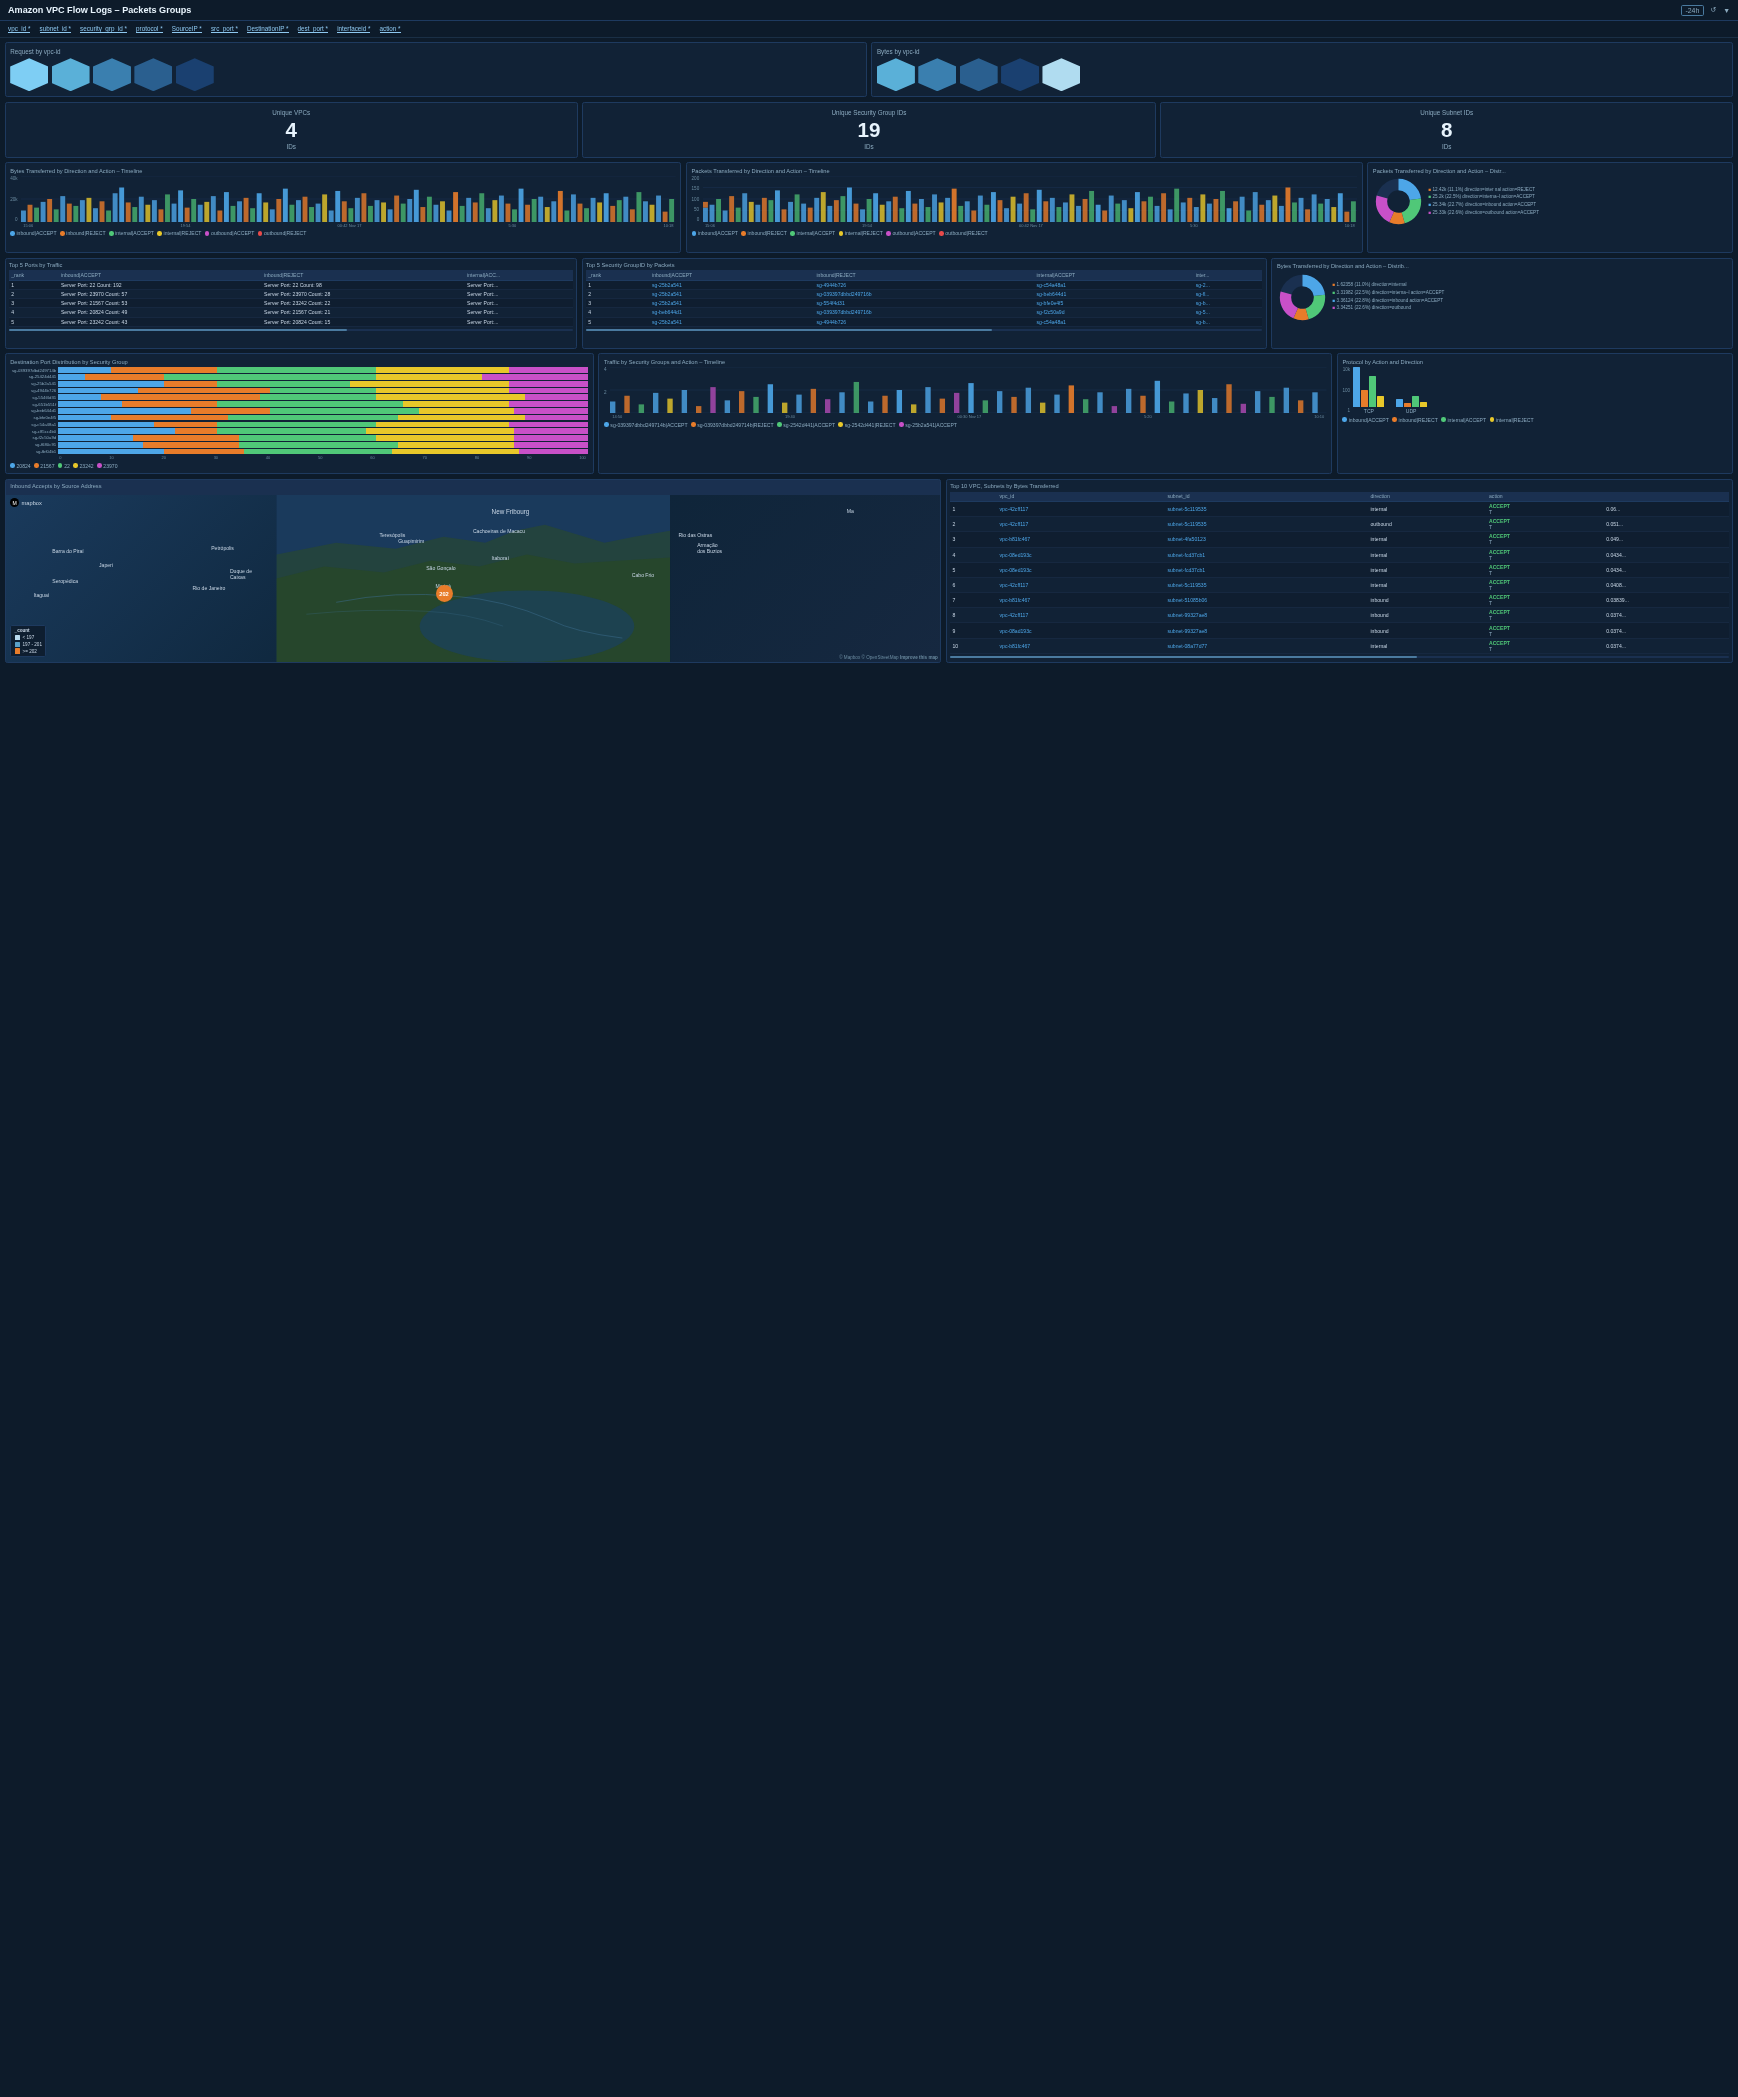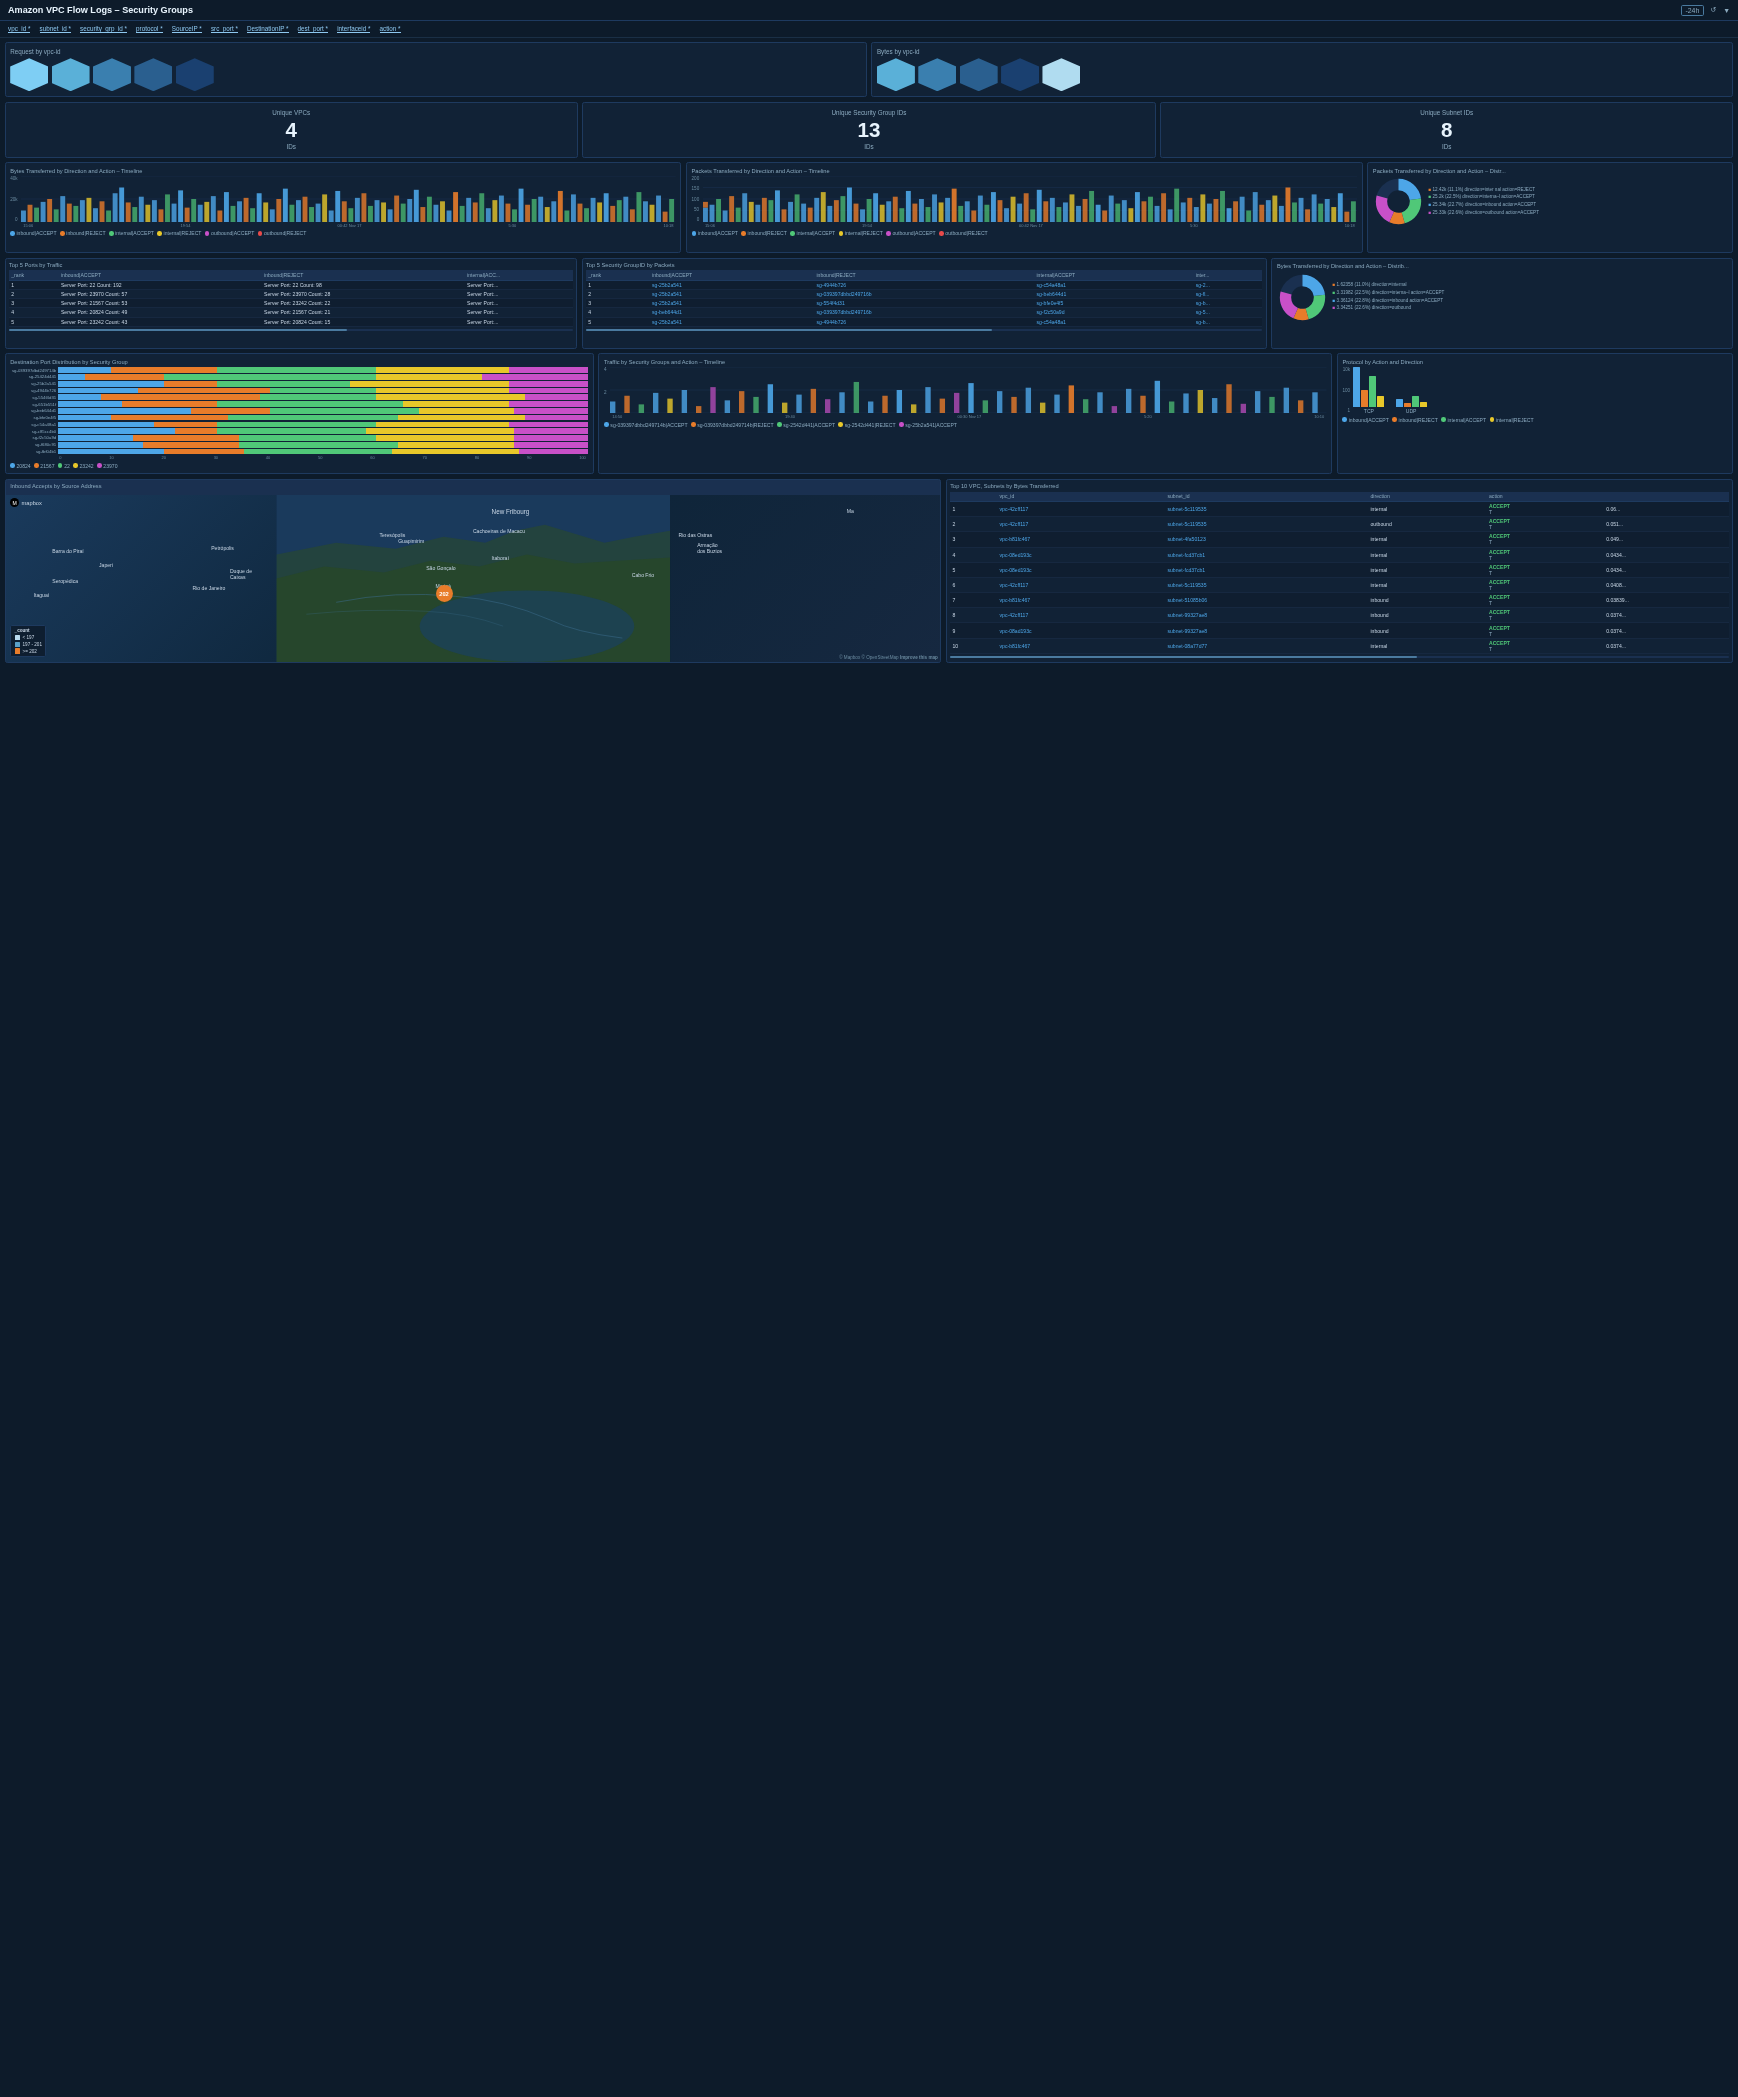--- a/index.html
+++ b/index.html
@@ -344,7 +344,7 @@
 <body>
 
 <div class="header">
-  <span class="header-title">Amazon VPC Flow Logs – Security Groups</span>
+  <span class="header-title">Amazon VPC Flow Logs – Packets Groups</span>
   <div class="header-controls">
     <span style="border:0.6px solid #4a7a9f;padding:1.1px 3.4px;border-radius:1.7px;cursor:pointer;">-24h</span>
     <span style="cursor:pointer;">↺</span>

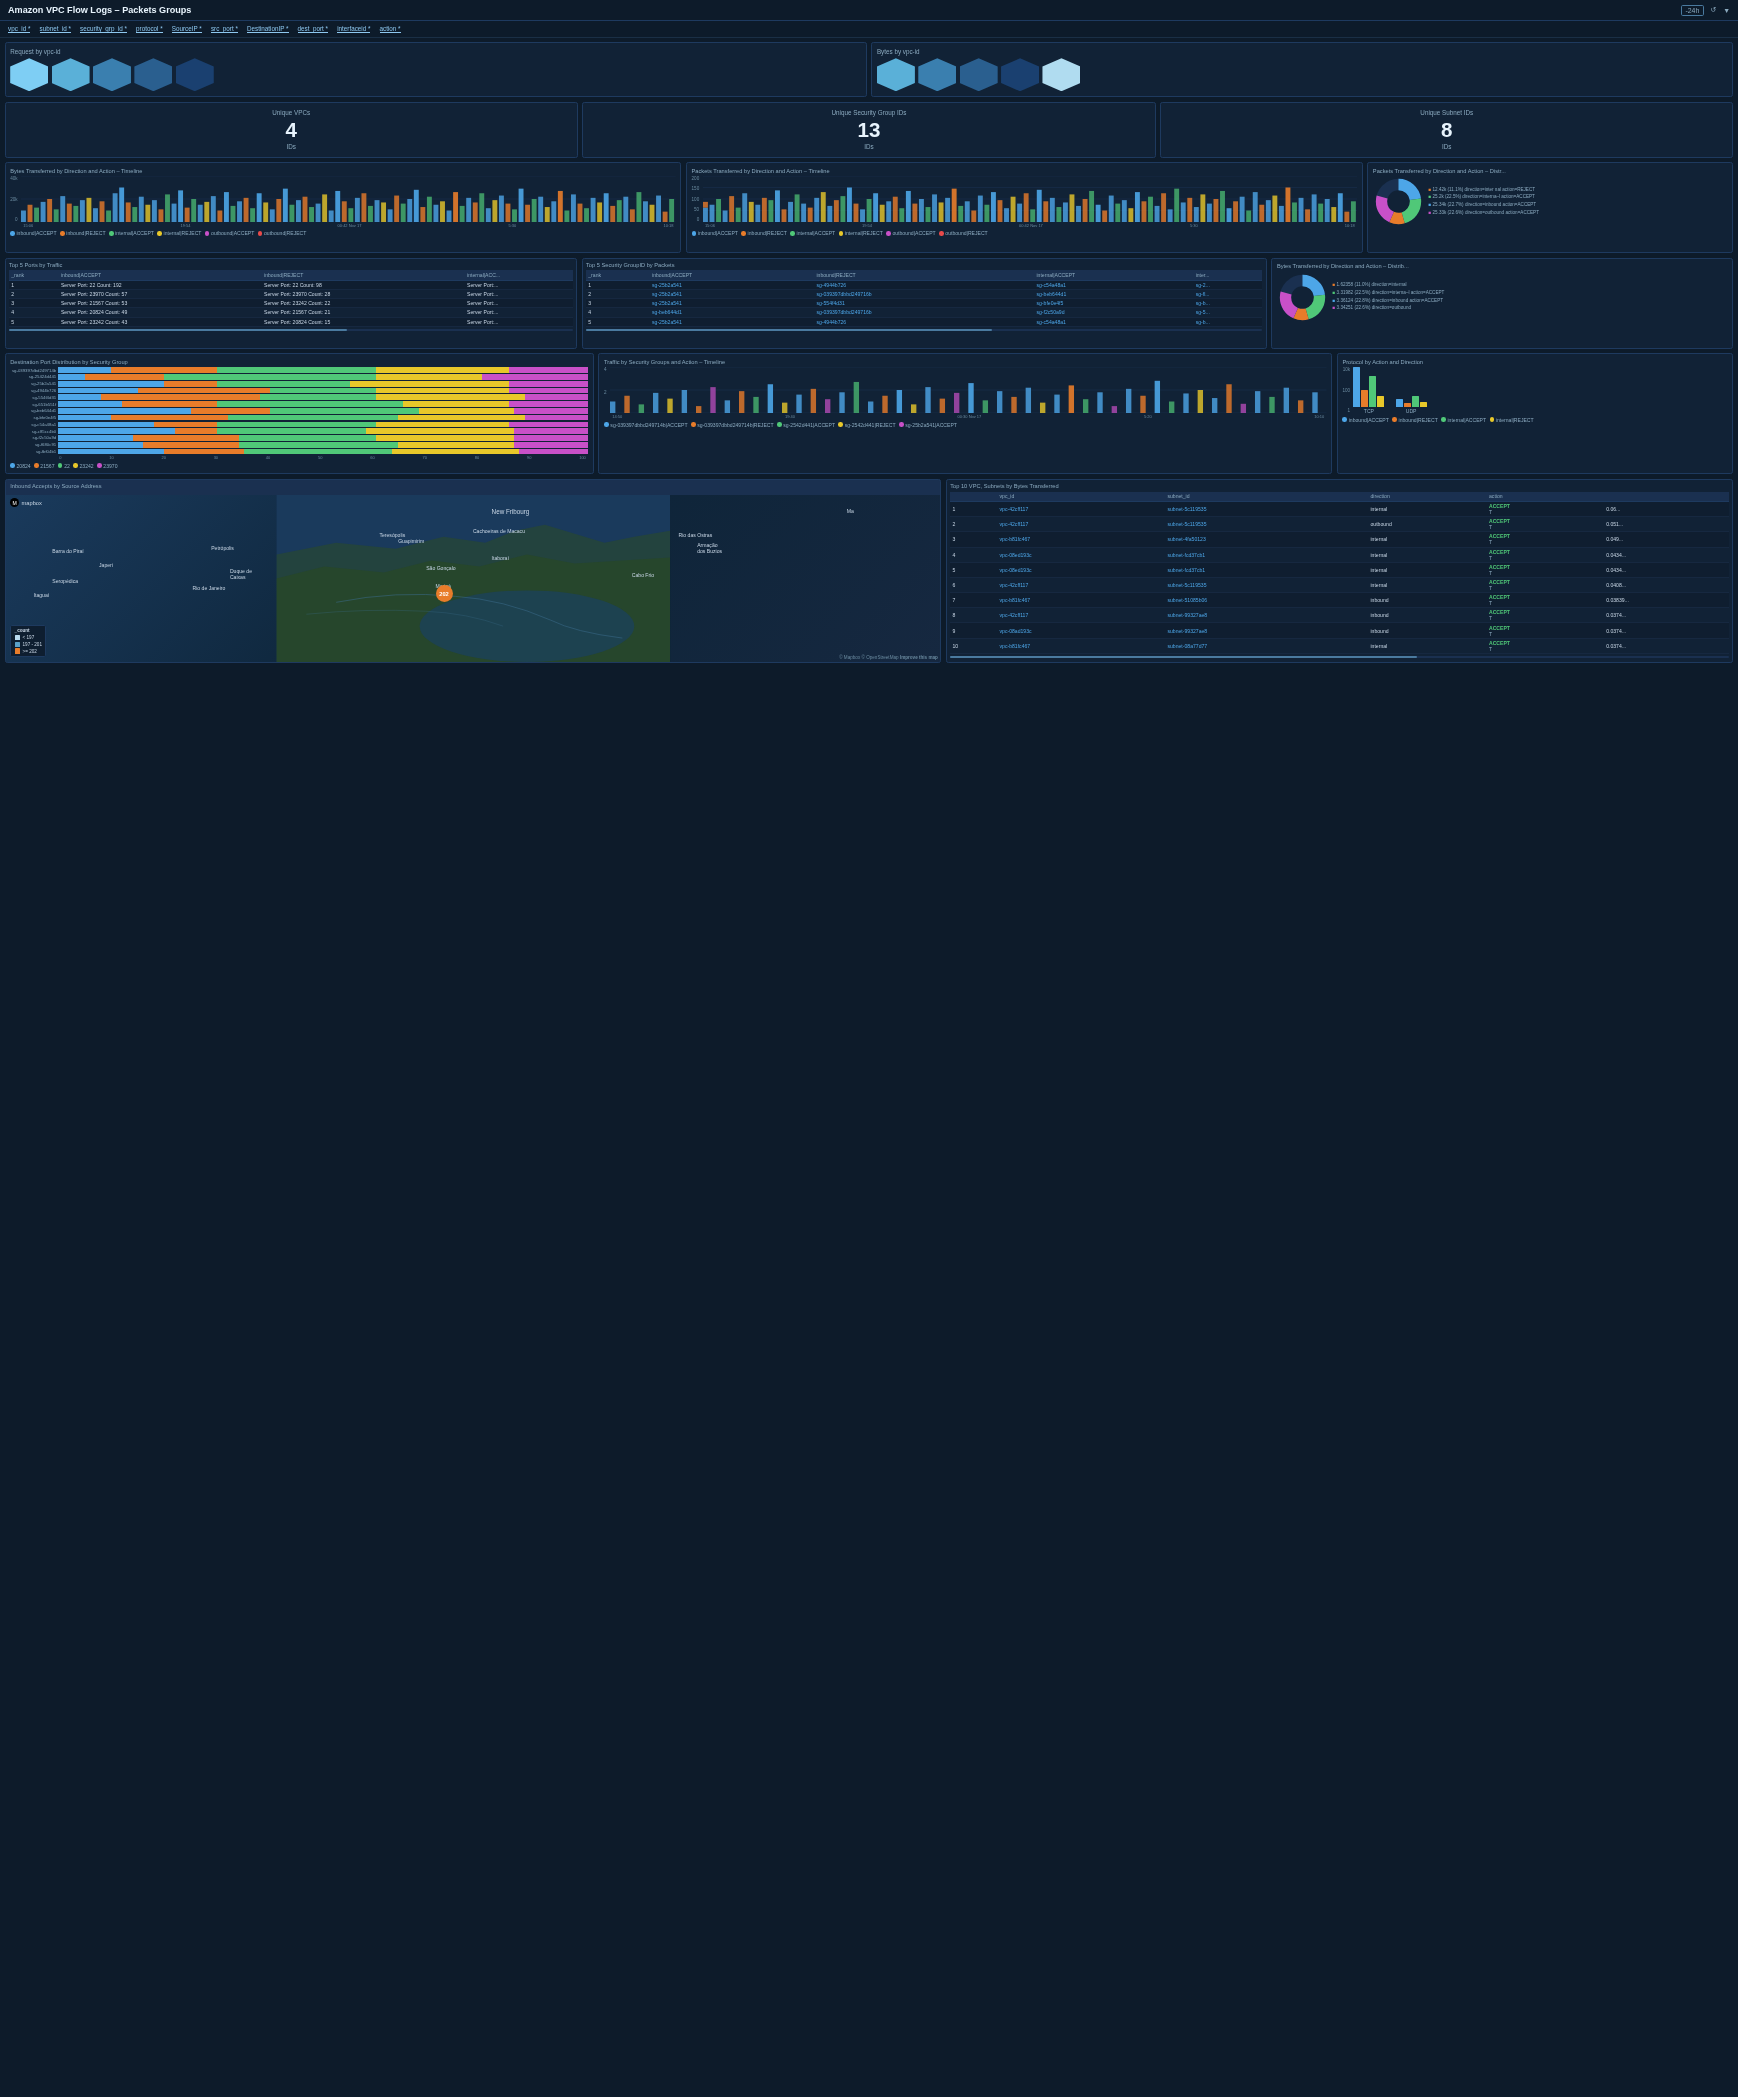--- a/index.html
+++ b/index.html
@@ -400,7 +400,7 @@
     </div>
     <div class="stat-panel">
       <div class="panel-title">Unique Security Group IDs</div>
-      <div class="stat-number">13</div>
+      <div class="stat-number">19</div>
       <div class="stat-label">IDs</div>
     </div>
     <div class="stat-panel">

